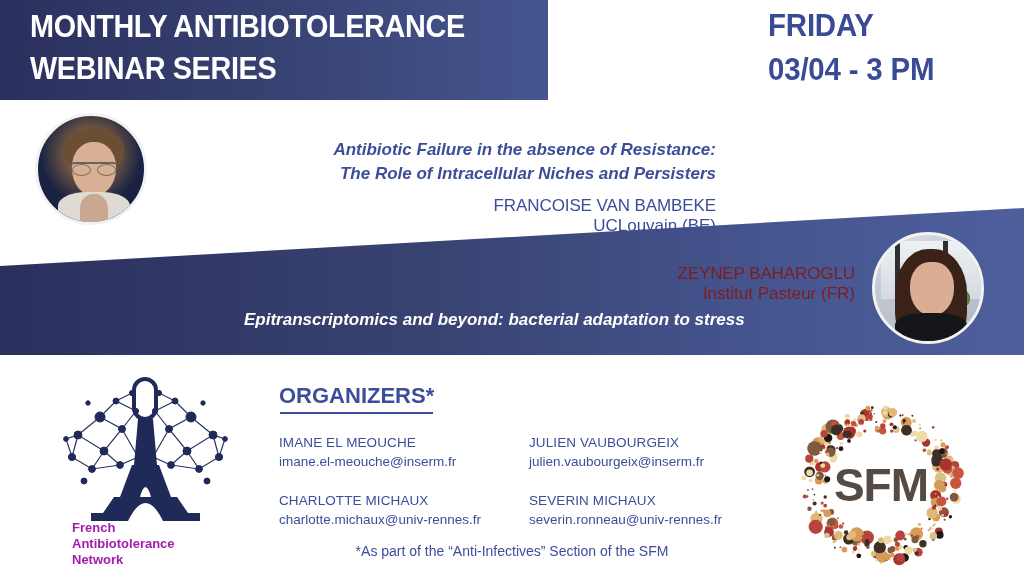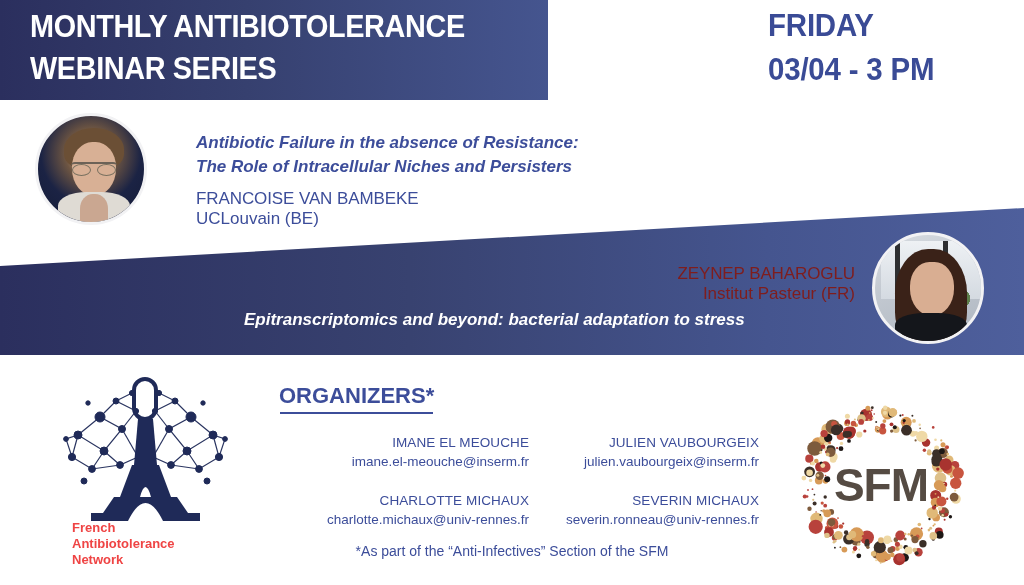--- a/index.html
+++ b/index.html
@@ -132,8 +132,9 @@
   .talk-1 {
     position: absolute;
     left: 196px;
-    top: 131px;
+    top: 138px;
     width: 520px;
+    text-align: right;
   }
   .talk-title {
     color: #3c4d9a;

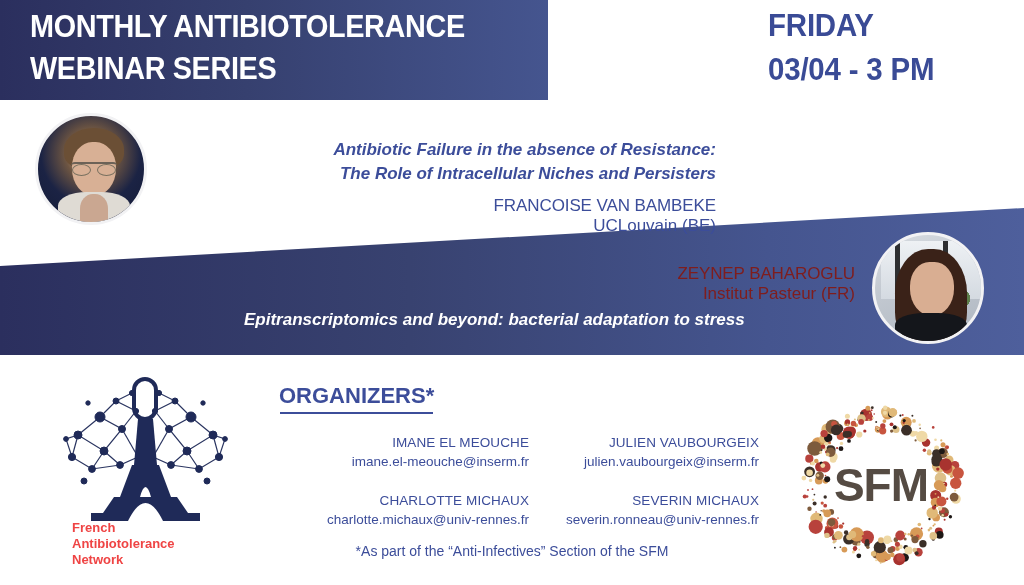--- a/index.html
+++ b/index.html
@@ -257,7 +257,6 @@
     display: grid;
     grid-template-columns: 250px 230px;
     grid-row-gap: 20px;
-    text-align: right;
   }
   .org-name {
     color: #3c4d9a;

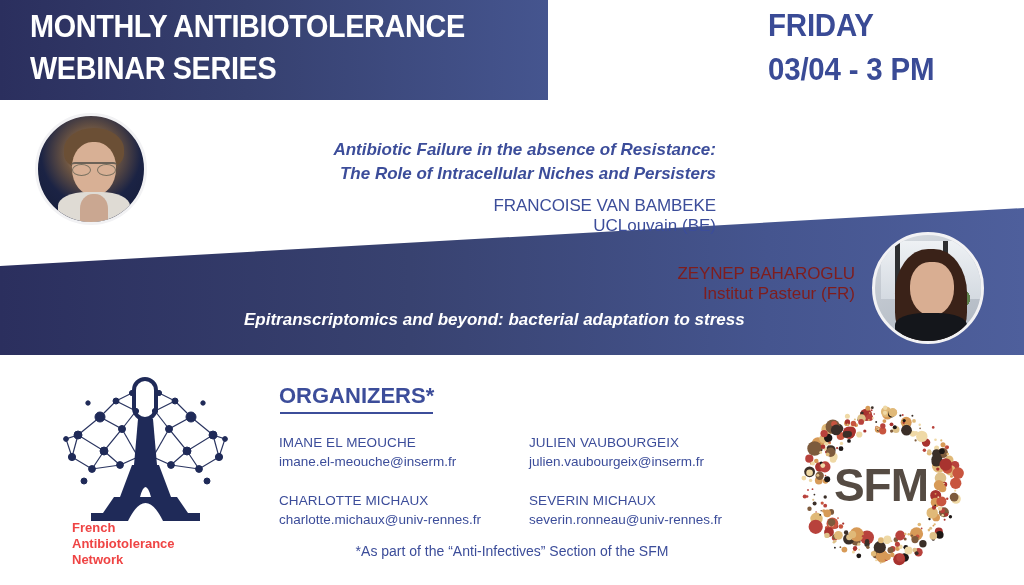--- a/index.html
+++ b/index.html
@@ -293,7 +293,7 @@
     left: 14px;
     top: 147px;
     width: 150px;
-    color: #ef4444;
+    color: #a21caf;
     font-size: 13px;
     line-height: 16px;
     font-weight: bold;

